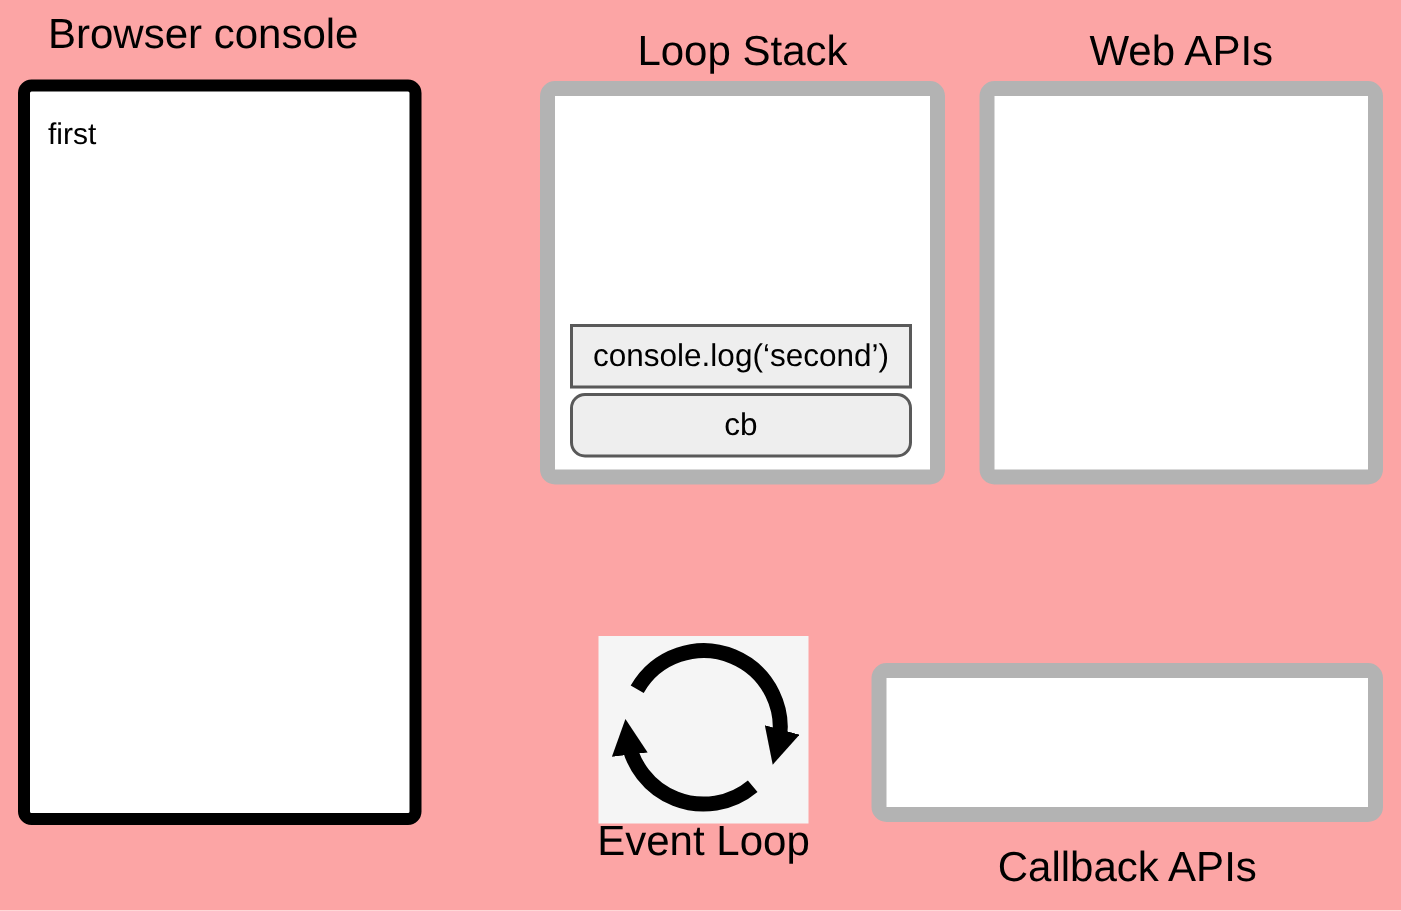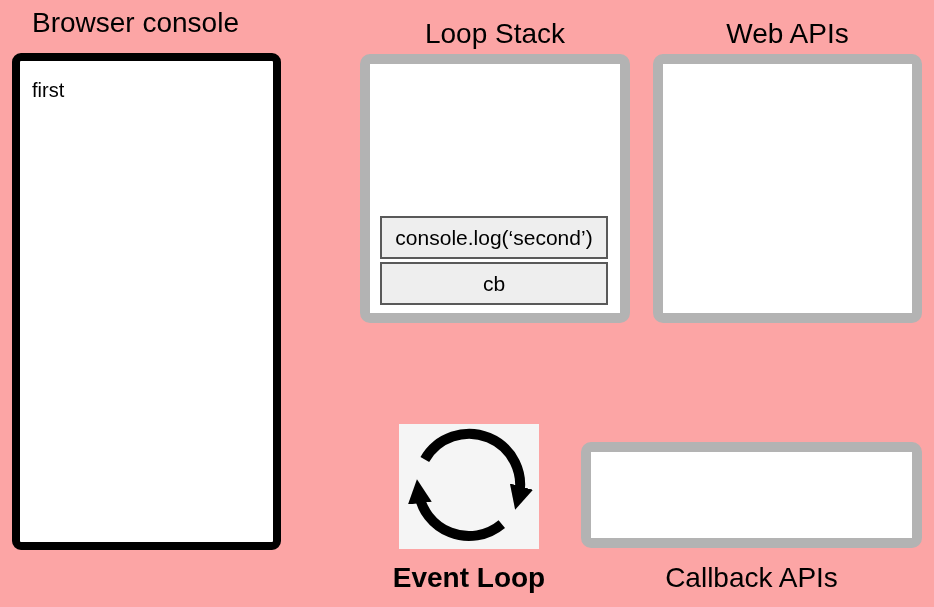--- a/index.html
+++ b/index.html
@@ -67,7 +67,7 @@
     color: #000000;
   }
   .stack-frame-1 { left: 380px; top: 205px; margin-top: 11px; }
-  .stack-frame-2 { left: 380px; top: 262px; }
+  .stack-frame-2 { left: 380px; top: 262px; border-radius: 10px; }
 
   
   .event-loop-bg {

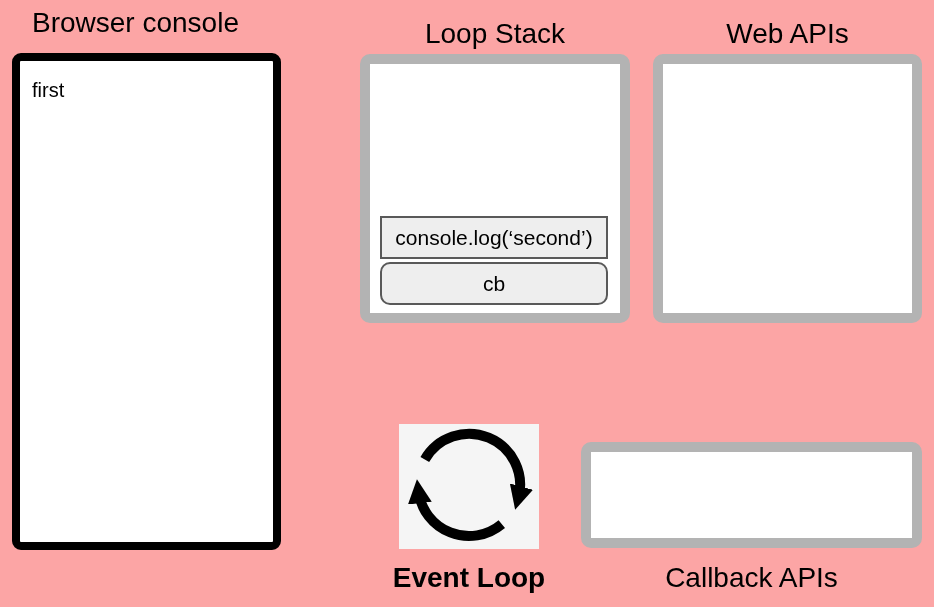--- a/index.html
+++ b/index.html
@@ -76,7 +76,7 @@
     width: 140px; height: 125px;
     background: #f5f5f5;
   }
-  .event-loop-title { left: 391px; width: 156px; top: 561px; font-weight: bold; }
+  .event-loop-title { left: 391px; width: 156px; top: 544px; }
 </style>
 </head>
 <body>

